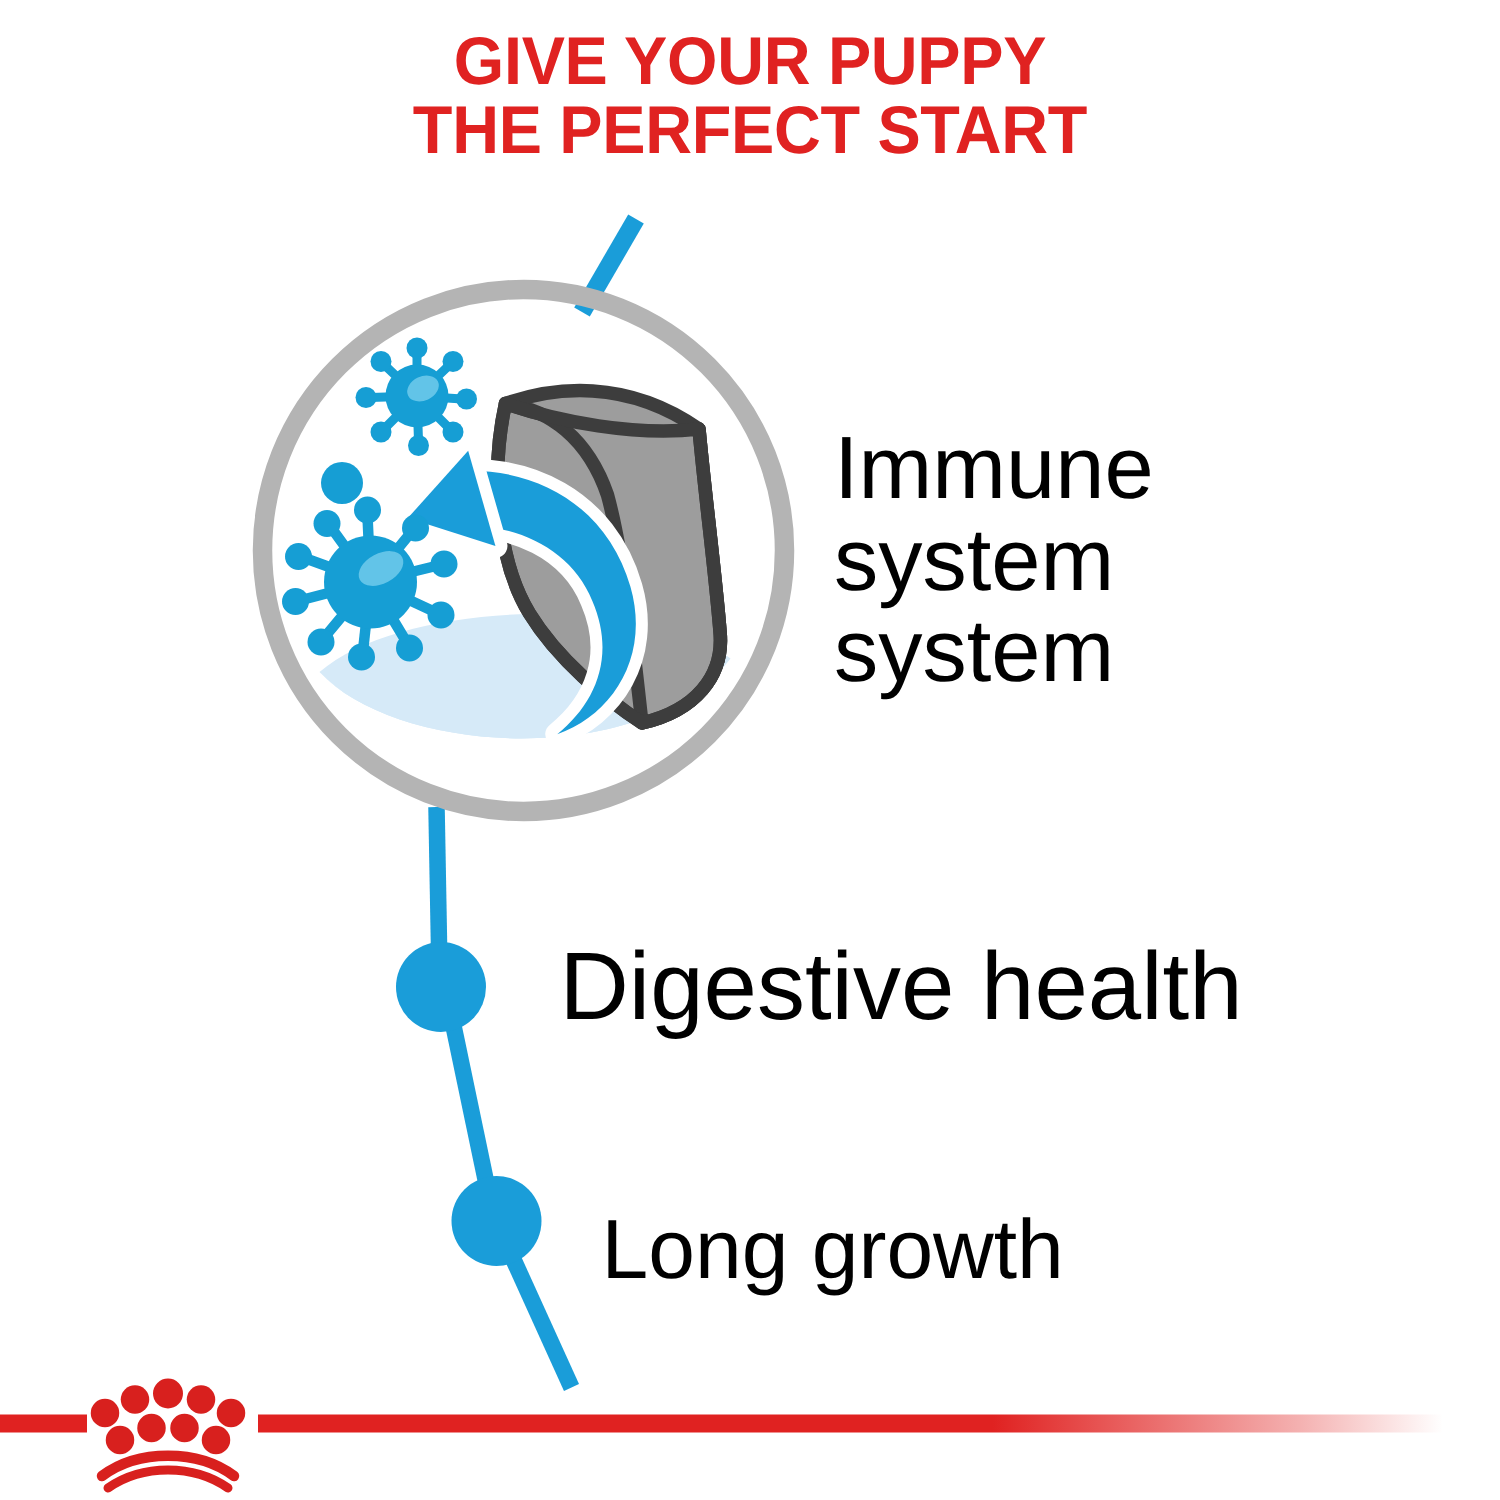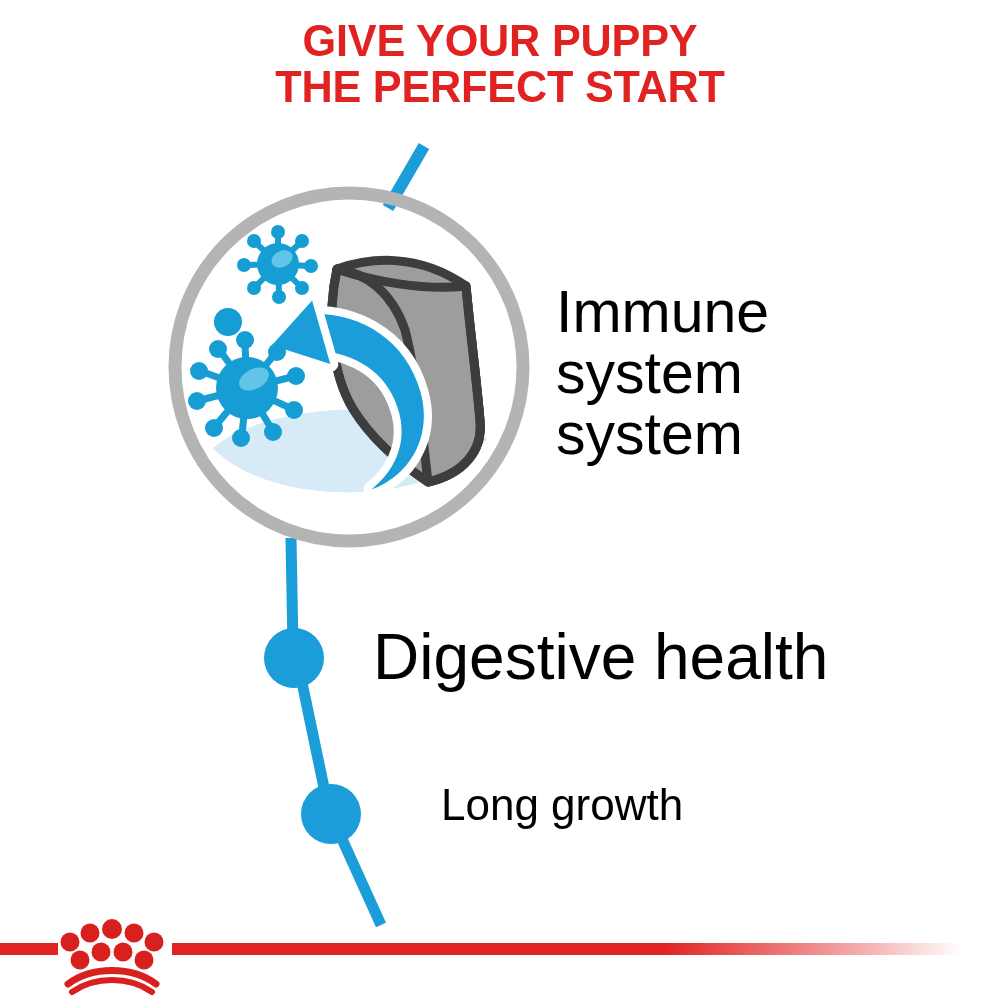--- a/index.html
+++ b/index.html
@@ -65,10 +65,9 @@
   }
   #benefit-3 {
     left: 401px;
-    top: 782px;
-    font-size: 44px;
+    top: 804px;
+    font-size: 56px;
     line-height: 1.04;
-    margin-left: 40px;
   }
 
   

